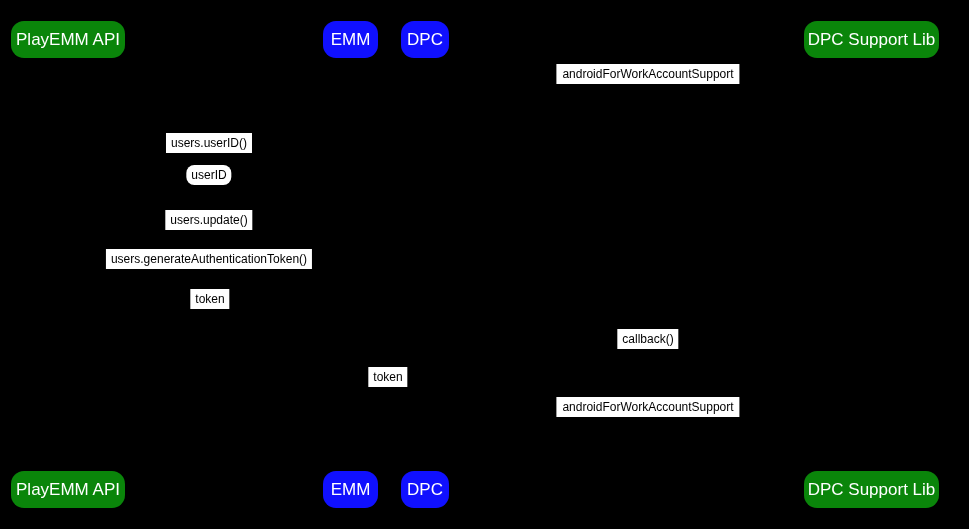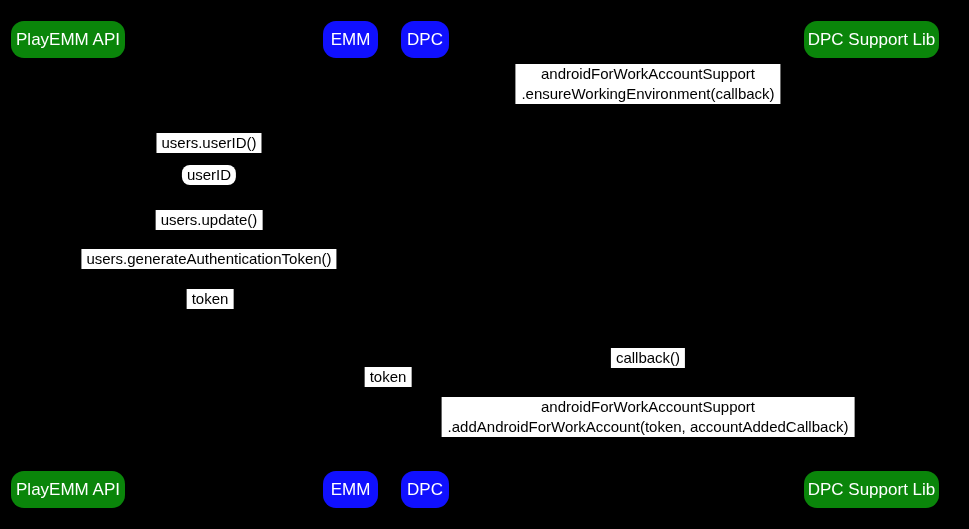--- a/index.html
+++ b/index.html
@@ -27,7 +27,7 @@
   .msg {
     position: absolute;
     transform: translateX(-50%);
-    font-size: 15px;
+    font-size: 12px;
     line-height: 20px;
     padding: 0 5px;
     white-space: nowrap;

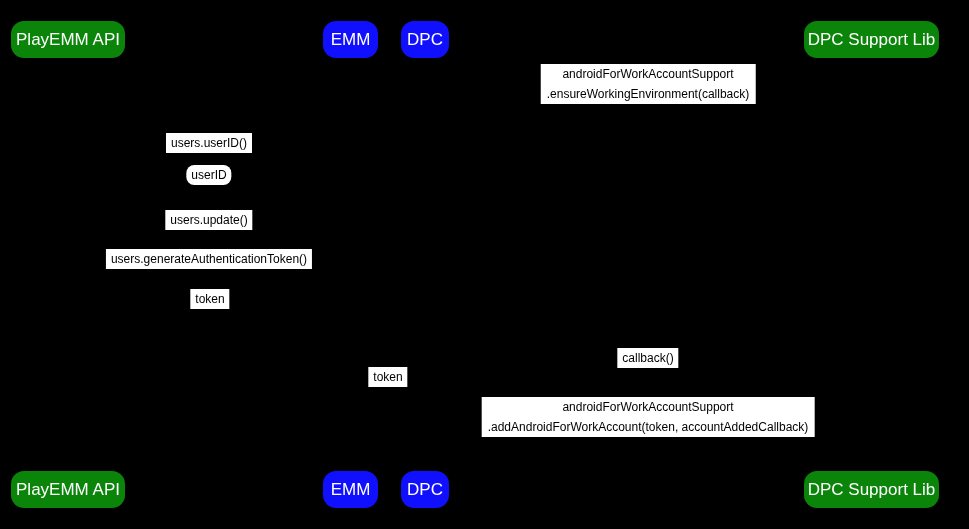--- a/index.html
+++ b/index.html
@@ -52,7 +52,6 @@
 
   <div class="msg multi" style="left: 648px; top: 64px; background: rgb(255, 255, 255); color: rgb(0, 0, 0);">
     <div class="msg-line">androidForWorkAccountSupport</div>
-    <div class="msg-line">.ensureWorkingEnvironment(callback)</div>
   </div>
 
   <div class="msg" style="left: 209px; top: 133px; background: rgb(255, 255, 255); color: rgb(0, 0, 0);">users.userID()</div>

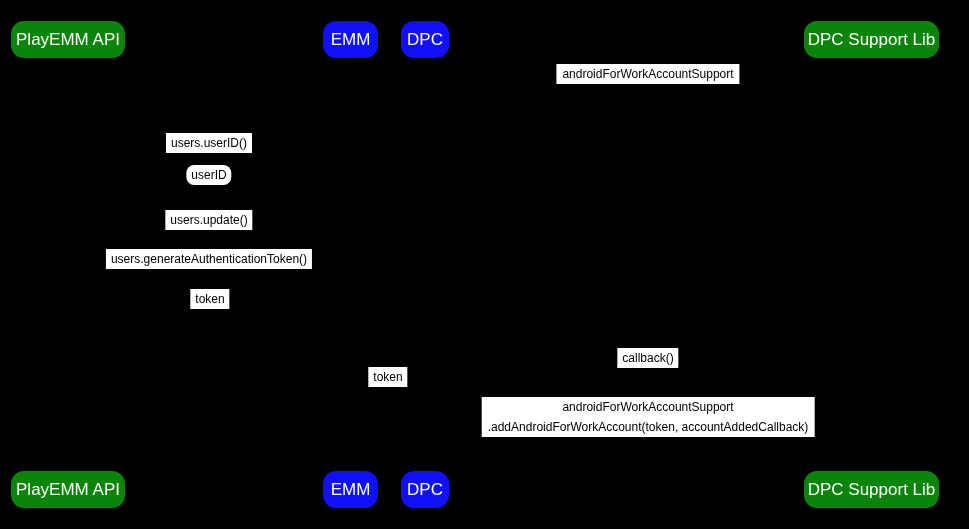--- a/index.html
+++ b/index.html
@@ -64,7 +64,7 @@
 
   <div class="msg" style="left: 210px; top: 289px; background: rgb(255, 255, 255); color: rgb(0, 0, 0);">token</div>
 
-  <div class="msg" style="left: 648px; top: 329px; background: rgb(255, 255, 255); color: rgb(0, 0, 0); margin-top: 19px;">callback()</div>
+  <div class="msg" style="left: 648px; top: 329px; background: rgb(255, 255, 255); color: rgb(0, 0, 0);">callback()</div>
 
   <div class="msg" style="left: 388px; top: 367px; background: rgb(255, 255, 255); color: rgb(0, 0, 0);">token</div>
 

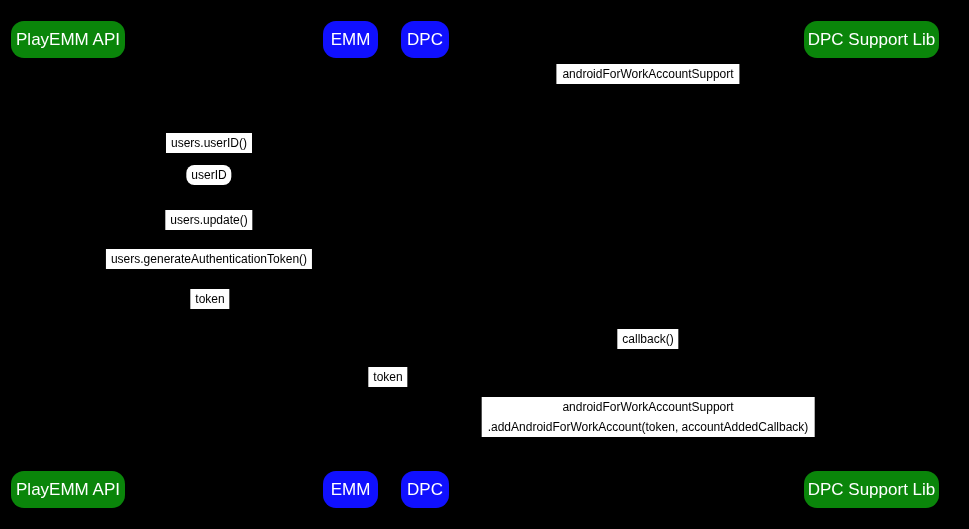--- a/index.html
+++ b/index.html
@@ -70,7 +70,6 @@
 
   <div class="msg multi" style="left: 648px; top: 397px; background: rgb(255, 255, 255); color: rgb(0, 0, 0);">
     <div class="msg-line">androidForWorkAccountSupport</div>
-    <div class="msg-line">.addAndroidForWorkAccount(token, accountAddedCallback)</div>
   </div>
 
   <div class="participant" style="left: 11px; top: 471px; width: 114px; background: rgb(10, 133, 10); color: rgb(255, 255, 255);">PlayEMM API</div>

